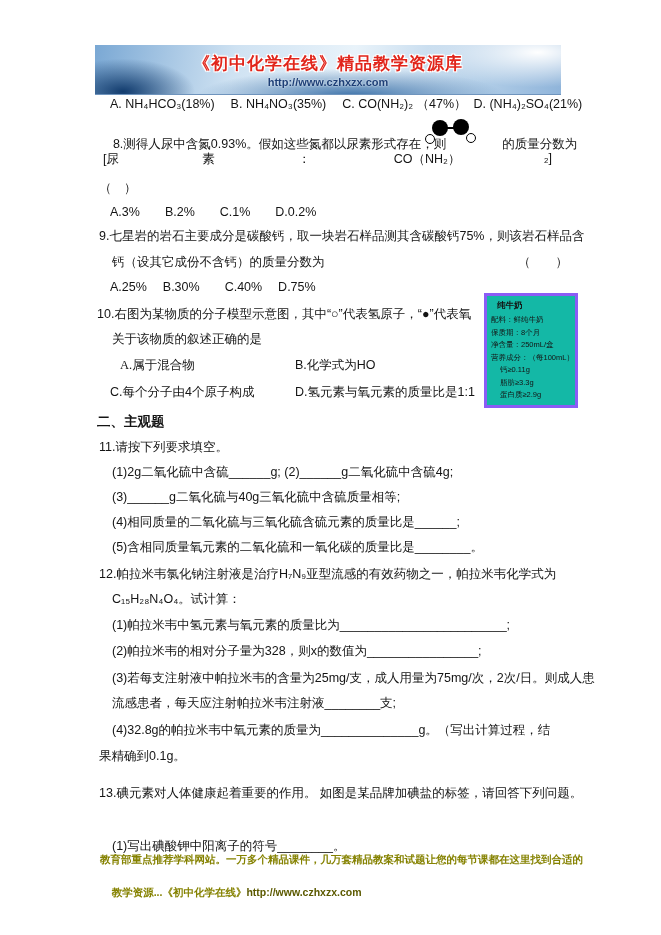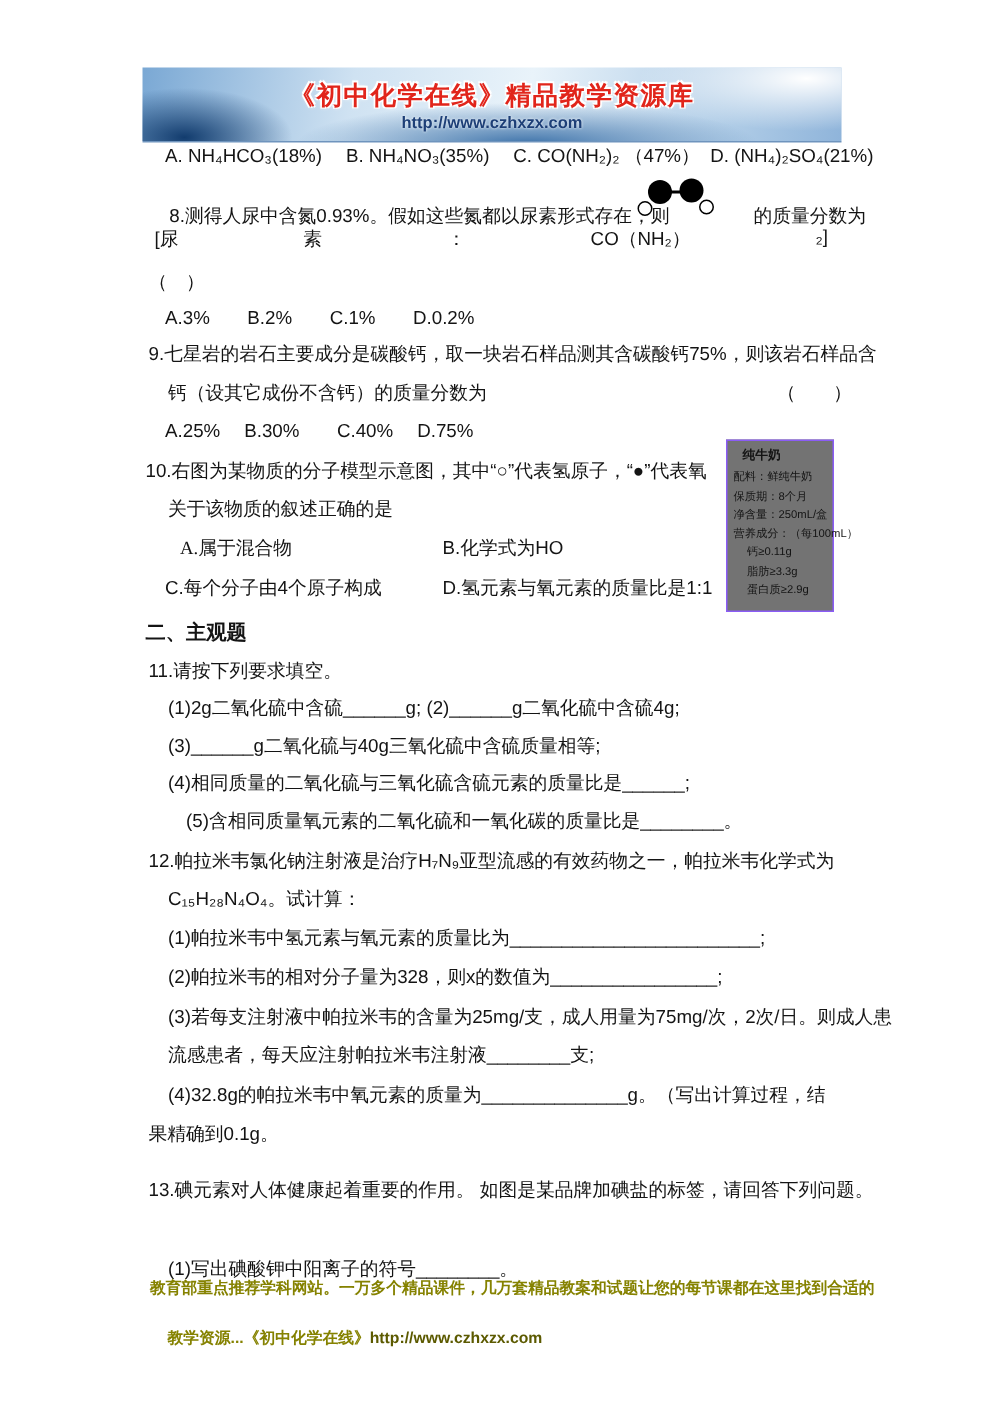--- a/index.html
+++ b/index.html
@@ -34,8 +34,8 @@
   }
   .molecule { position:absolute; left:424px; top:114px; z-index:3; }
   .milk-box {
-    position:absolute; left:484px; top:293px; width:72px; height:115px;
-    border:1px solid #8b5cf6; background:#737373; z-index:5; padding:3px 2px 0 4px;
+    position:absolute; left:484px; top:293px; width:94px; height:115px;
+    border:3px solid #8b5cf6; background:#14b8a6; z-index:5; padding:3px 2px 0 4px;
   }
   .milk-title { font-size:8.5px; font-weight:bold; margin:1px 0 2px 6px; white-space:pre; }
   .milk-line { font-size:7.5px; line-height:12.5px; white-space:pre; }

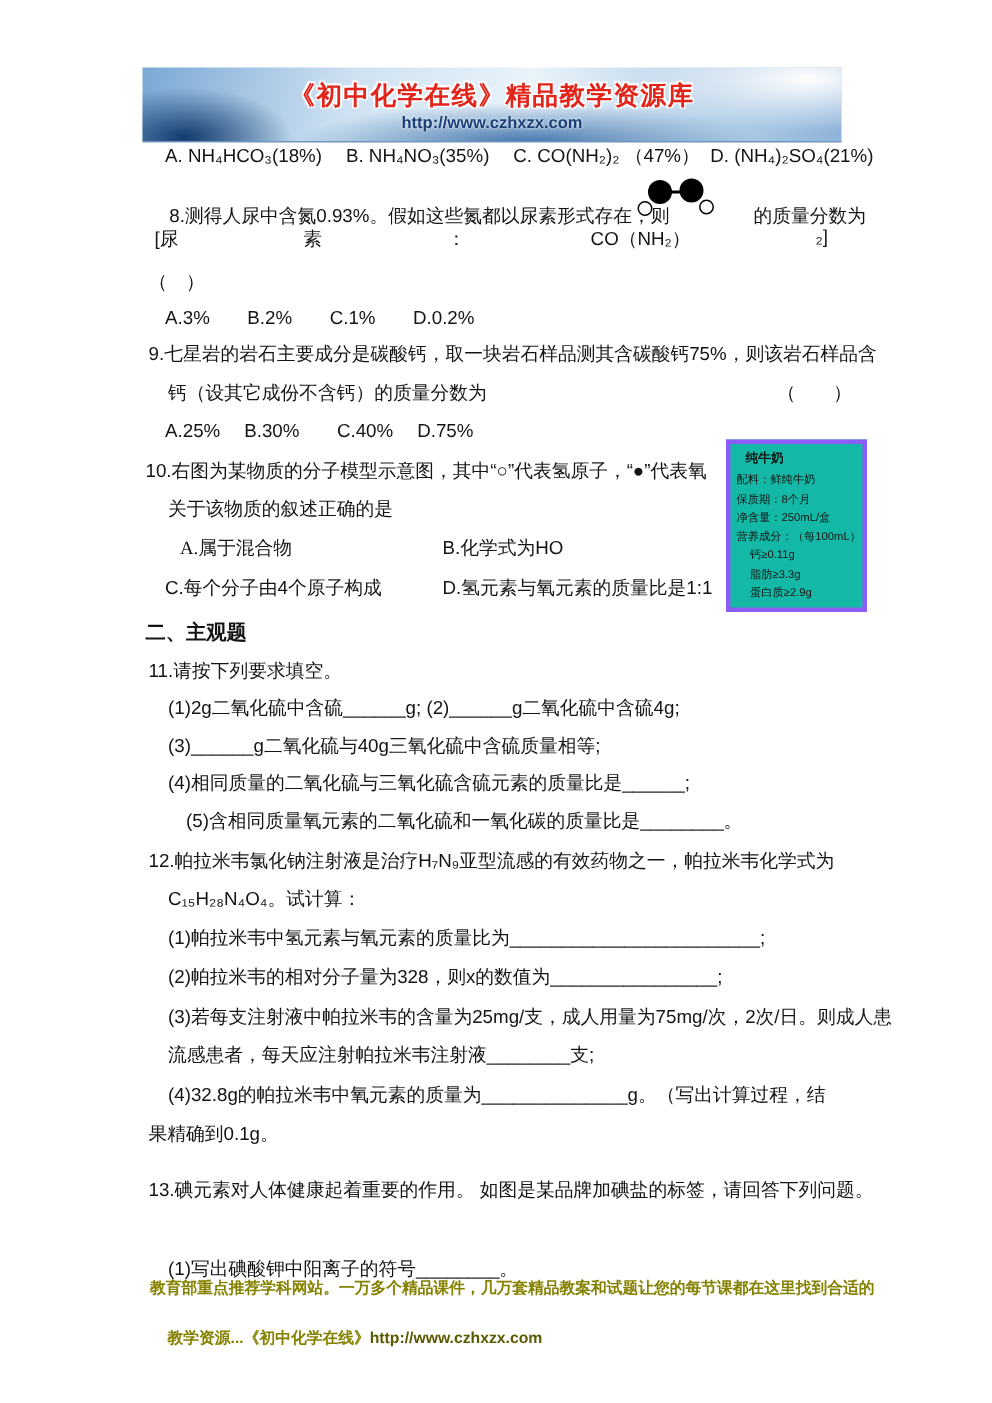--- a/index.html
+++ b/index.html
@@ -109,7 +109,7 @@
   <div class="line" style="left:112px; top:465px;">(1)2g二氧化硫中含硫______g; (2)______g二氧化硫中含硫4g;</div>
   <div class="line" style="left:112px; top:490px;">(3)______g二氧化硫与40g三氧化硫中含硫质量相等;</div>
   <div class="line" style="left:112px; top:515px;">(4)相同质量的二氧化硫与三氧化硫含硫元素的质量比是______;</div>
-  <div class="line" style="left:124px; top:540px;">(5)含相同质量氧元素的二氧化硫和一氧化碳的质量比是________。</div>
+  <div class="line" style="left:112px; top:540px;">(5)含相同质量氧元素的二氧化硫和一氧化碳的质量比是________。</div>
 
   <div class="line" style="left:99px; top:567px;">12.帕拉米韦氯化钠注射液是治疗H₇N₉亚型流感的有效药物之一，帕拉米韦化学式为</div>
   <div class="line" style="left:112px; top:592px;">C₁₅H₂₈N₄O₄。试计算：</div>

